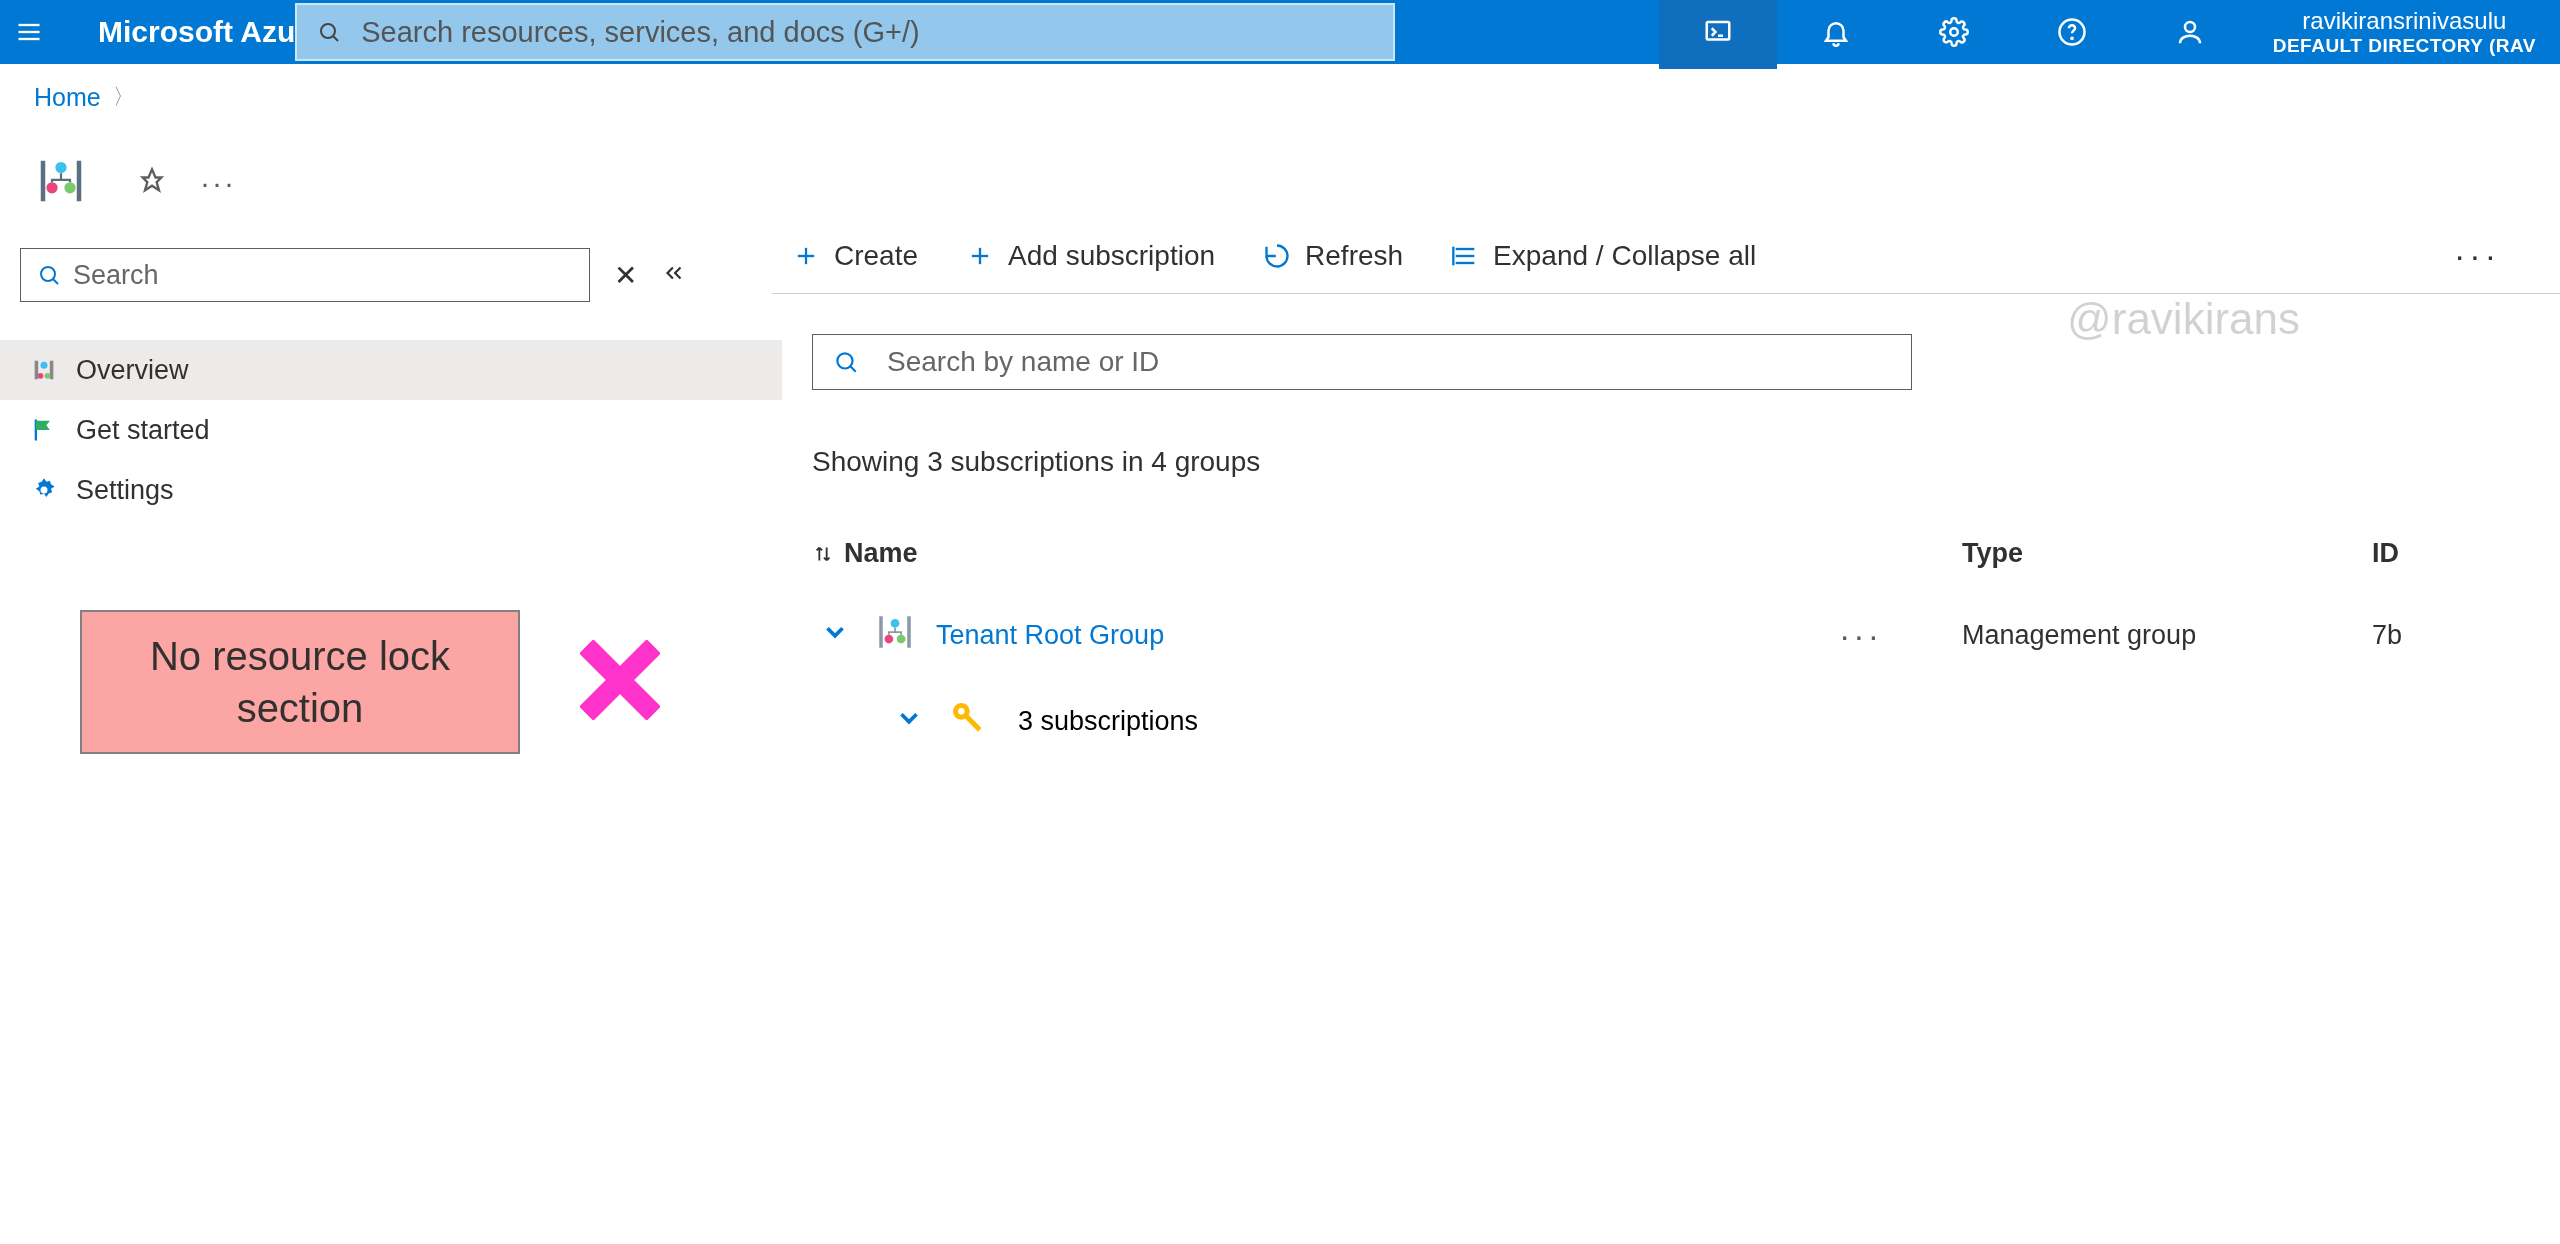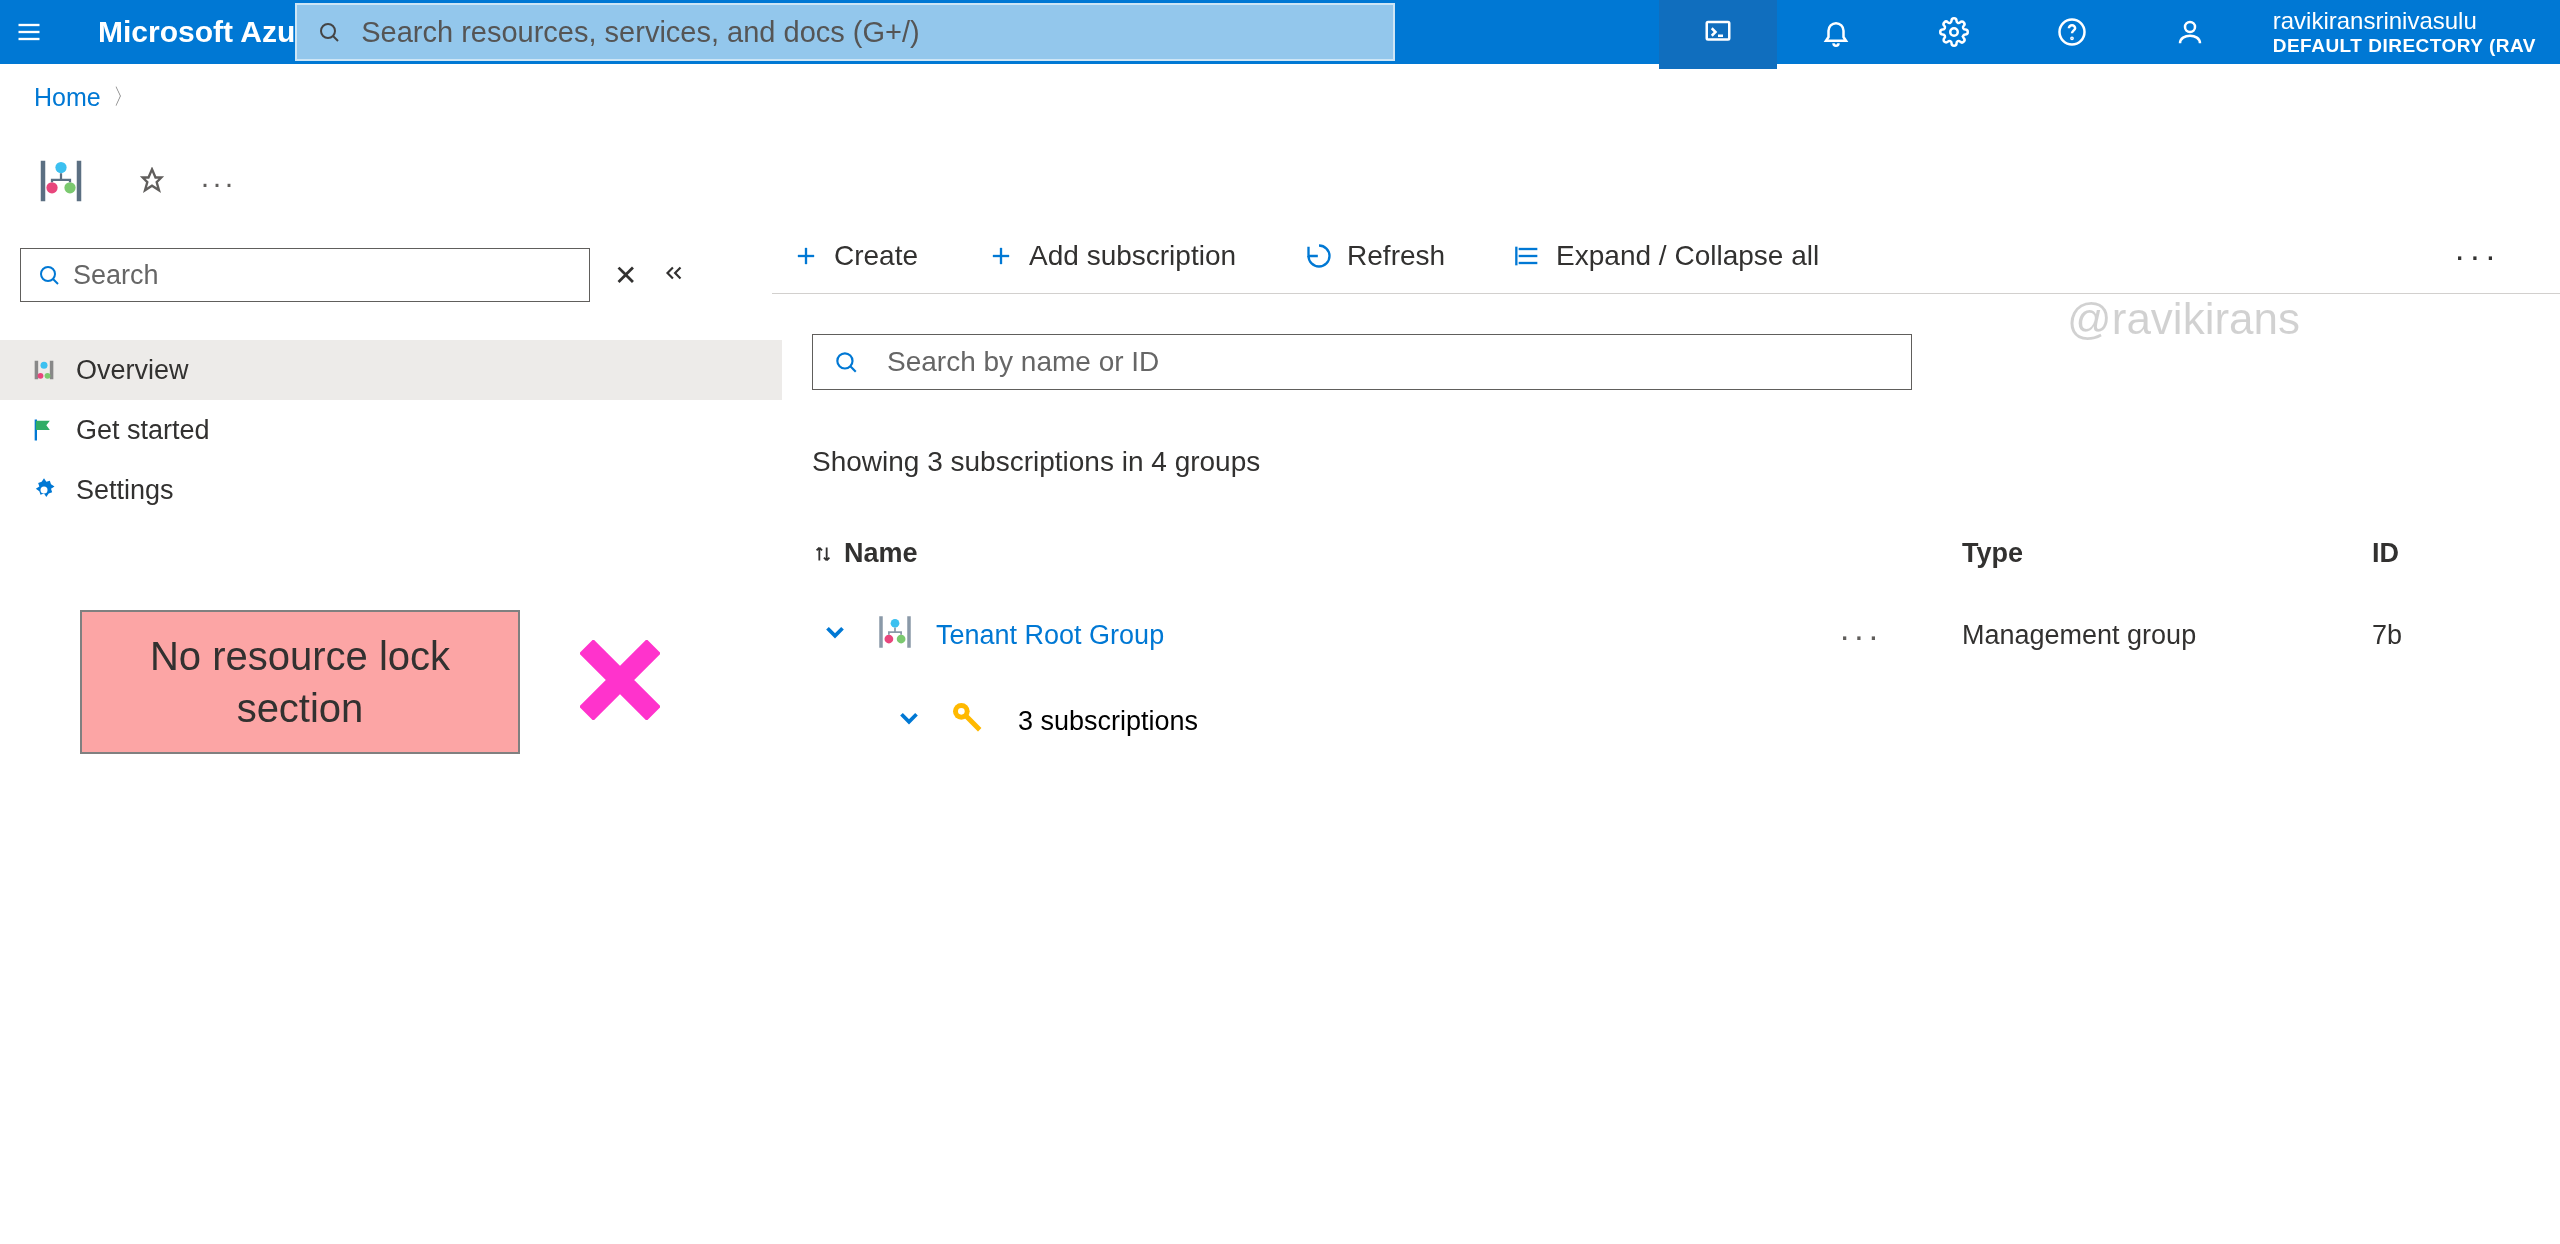--- a/index.html
+++ b/index.html
@@ -65,7 +65,7 @@
     display: flex;
     flex-direction: column;
     justify-content: center;
-    align-items: flex-start;
+    align-items: center;
     color: #fff;
     height: 100%;
     min-width: 300px;

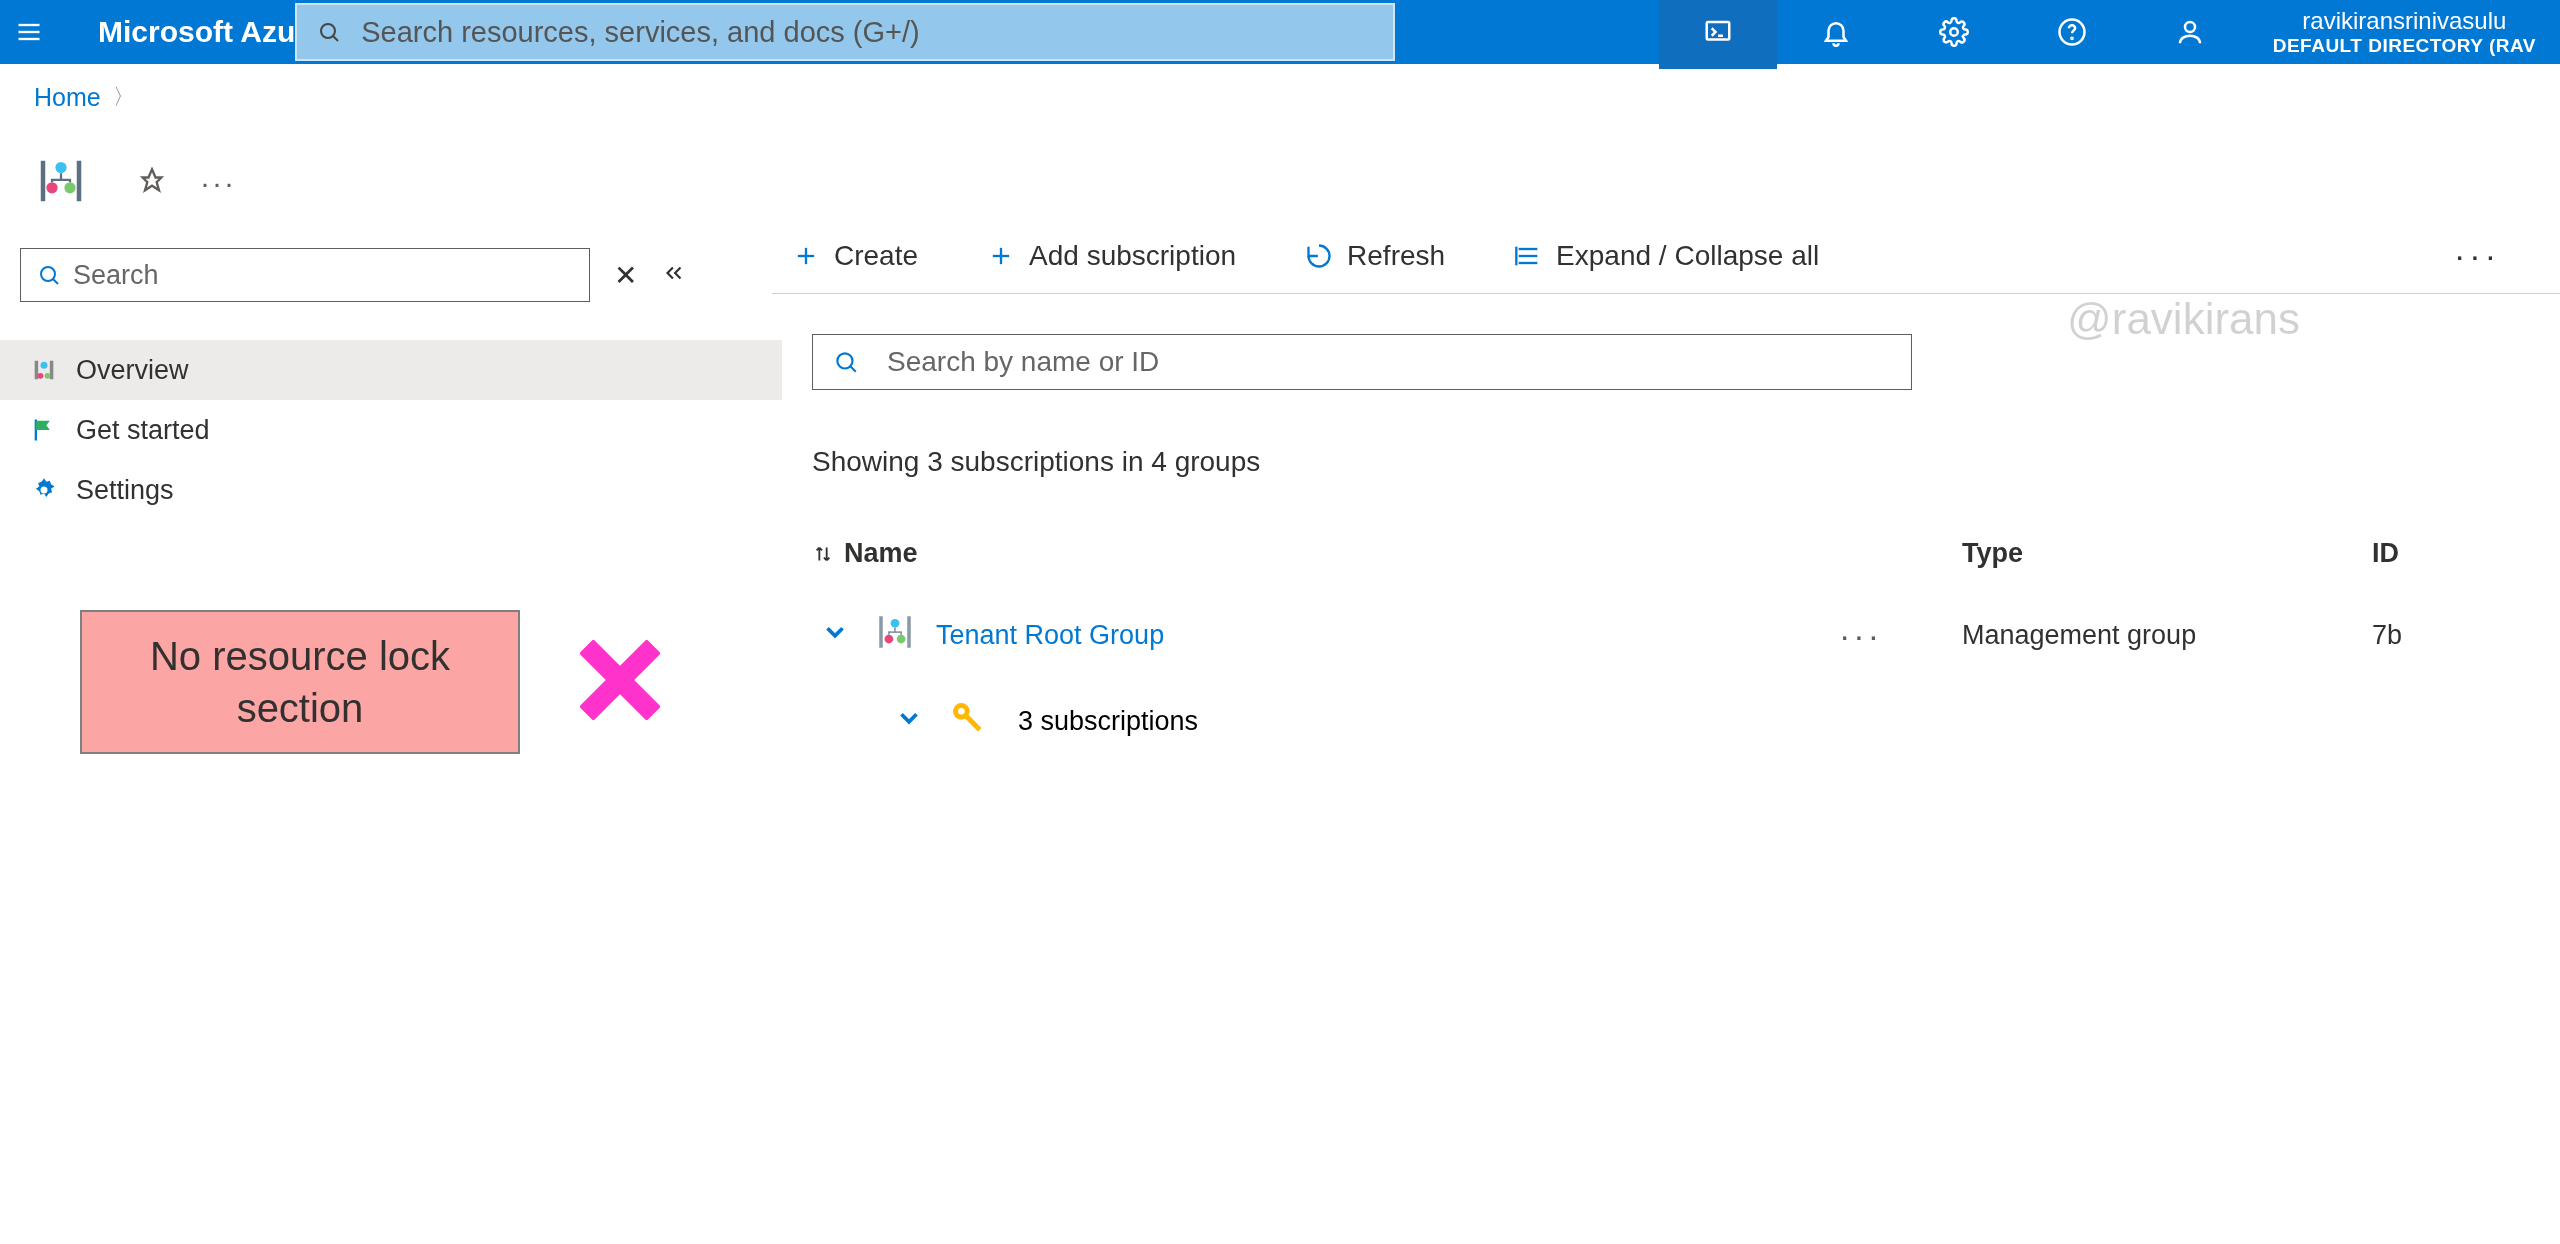--- a/index.html
+++ b/index.html
@@ -173,7 +173,7 @@
     display: flex;
     align-items: center;
     padding: 4px 20px 18px 20px;
-    gap: 69px;
+    gap: 48px;
     border-bottom: 1px solid #d2d0ce;
     margin-left: -10px;
   }

